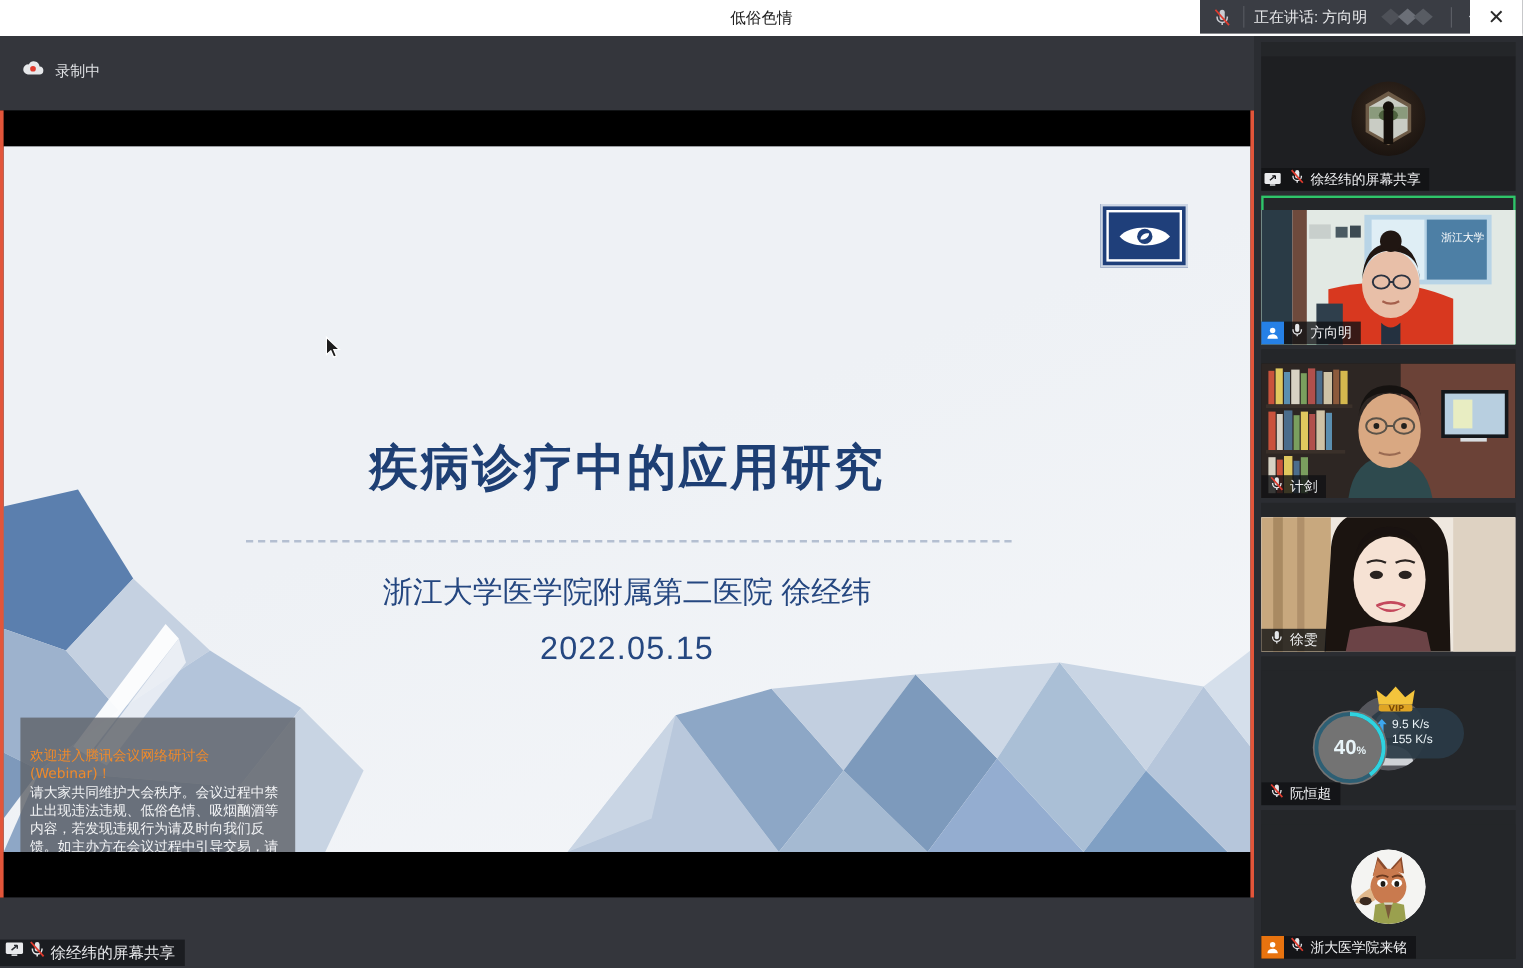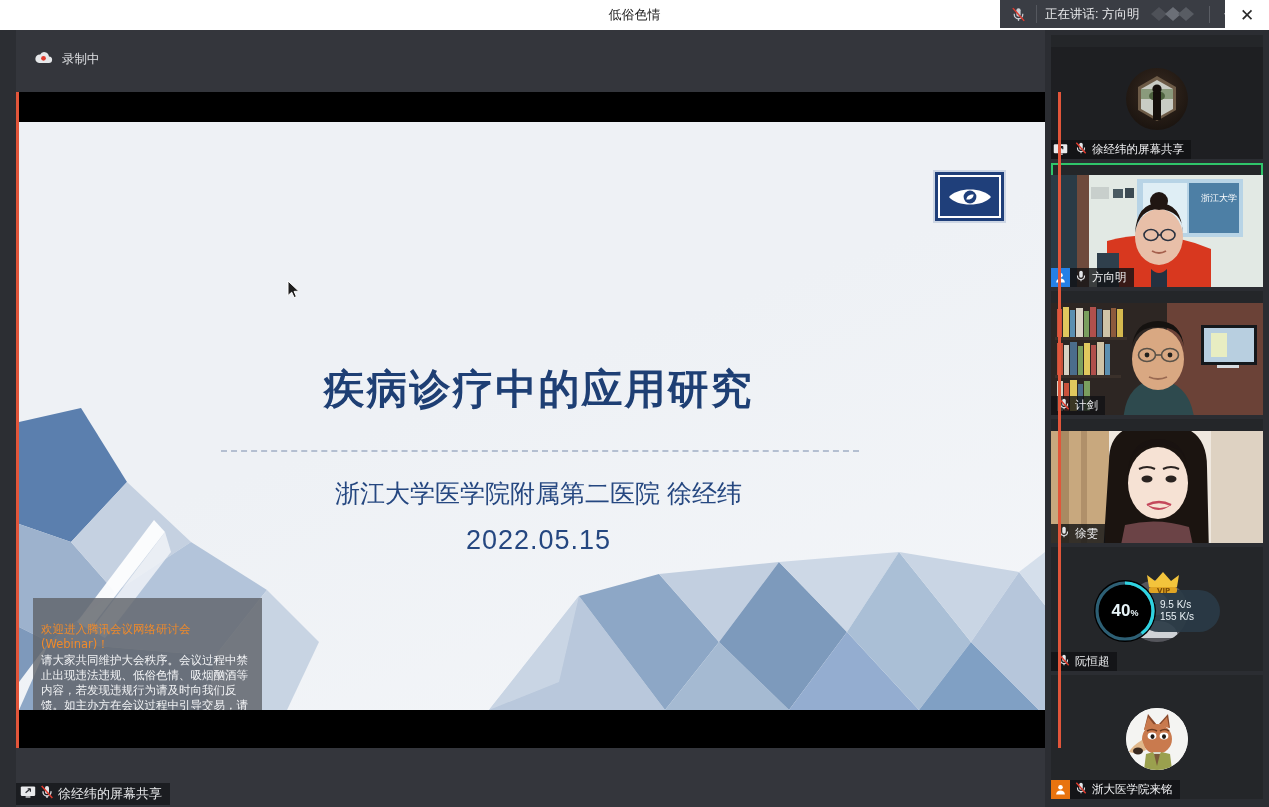--- a/index.html
+++ b/index.html
@@ -43,7 +43,7 @@
 
   
   .stage {
-    position: absolute; left: 16px; top: 30px; width: 1045px; height: 777px;
+    position: absolute; left: 0; top: 30px; width: 1045px; height: 777px;
     background: #2b2d32; overflow: hidden;
   }
   .rec-bar {

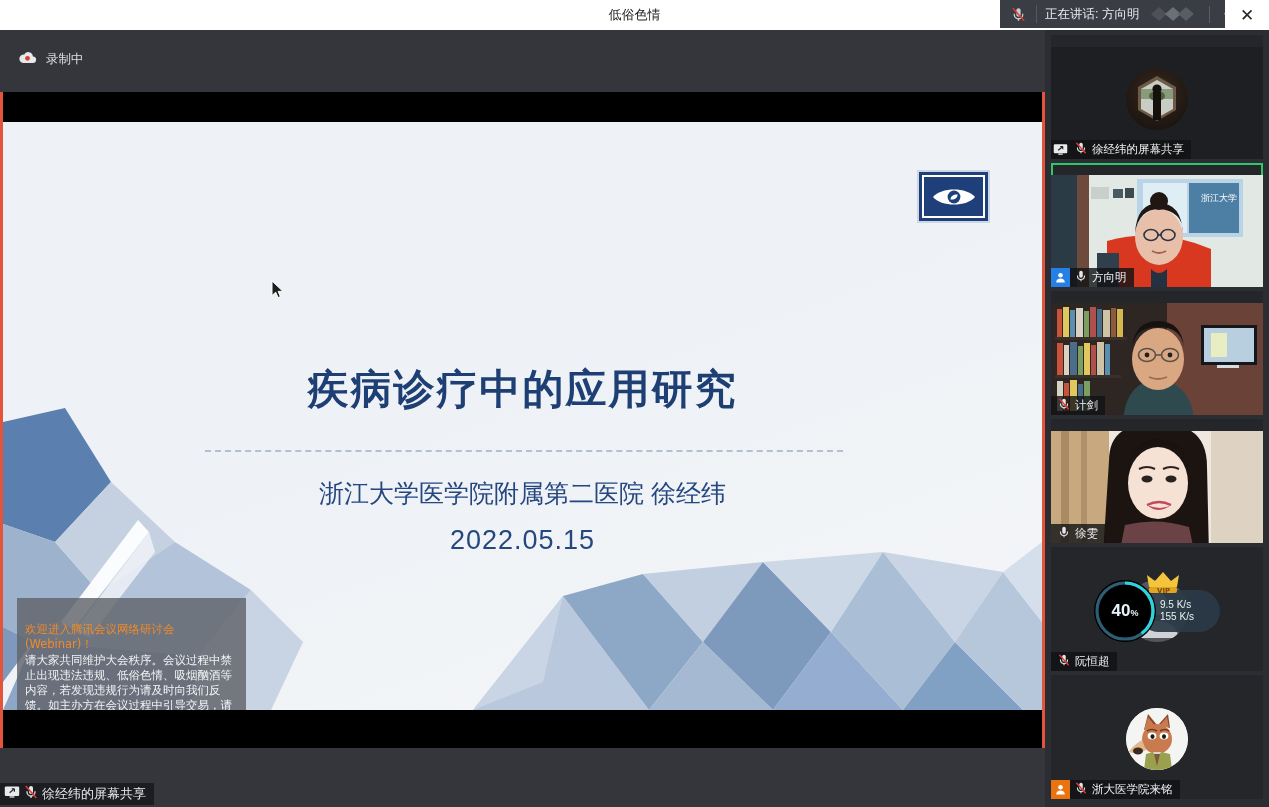--- a/index.html
+++ b/index.html
@@ -166,8 +166,8 @@
   
   .dl-widget { position: absolute; left: 50%; top: 46%; transform: translate(-50%,-50%); width: 126px; height: 62px; }
   .dl-ring {
-    position: absolute; left: 0; top: 0; width: 62px; height: 62px; border-radius: 50%;
-    background: #000000; display: flex; align-items: center; justify-content: center;
+    position: absolute; left: 0; top: 12px; width: 62px; height: 62px; border-radius: 50%;
+    background: #737373; display: flex; align-items: center; justify-content: center;
   }
   .dl-pct { color: #e8f4f8; font-size: 17px; font-weight: bold; }
   .dl-pct small { font-size: 9px; }

